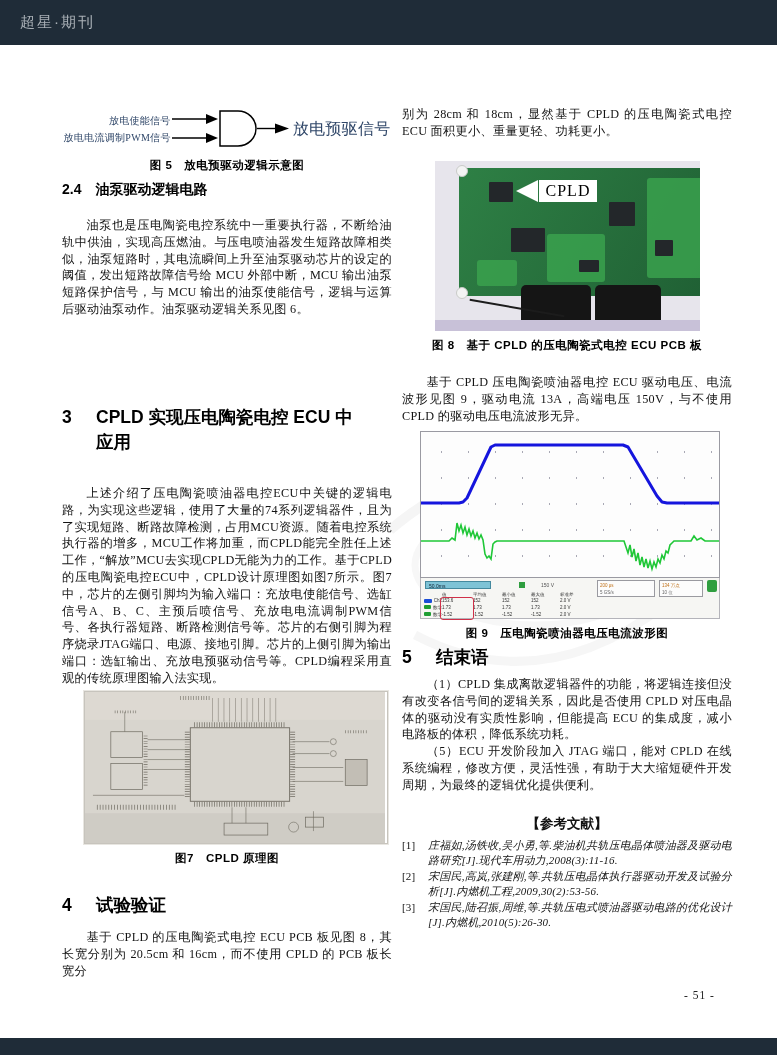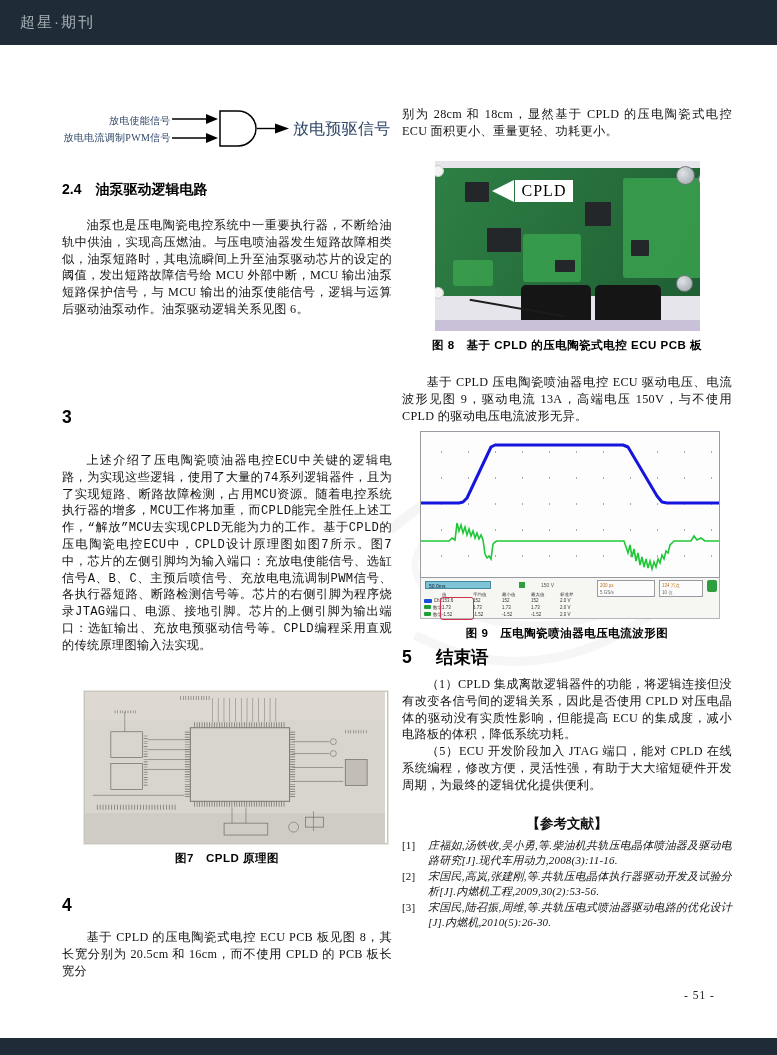--- a/index.html
+++ b/index.html
@@ -110,6 +110,7 @@
       </svg>
       <div class="gout">放电预驱信号</div>
     </div>
+    <div class="figcap">图 5　放电预驱动逻辑示意图</div>
   </div>
 
   <div class="blk subhead" style="top:88px;">2.4　油泵驱动逻辑电路</div>

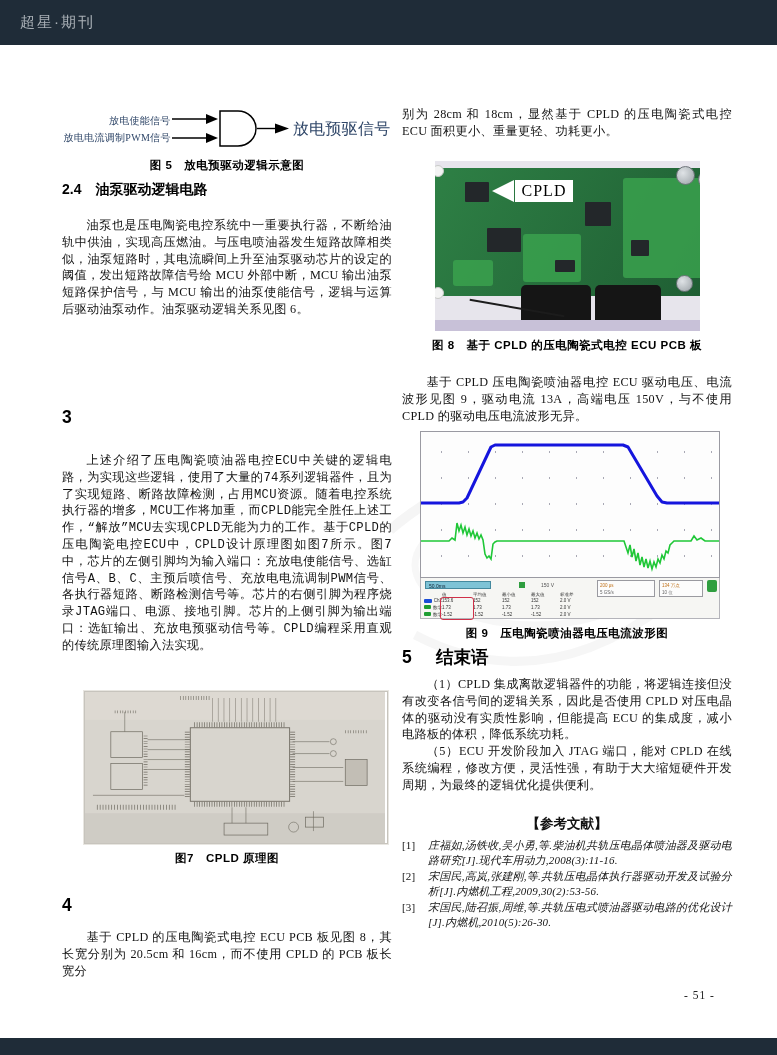--- a/index.html
+++ b/index.html
@@ -34,7 +34,7 @@
   .schframe svg{display:block;}
   
   .photo{position:relative;width:265px;height:170px;margin-left:33px;background:#e7e5ec;overflow:hidden;}
-  .board{position:absolute;left:0;top:7px;width:288px;height:128px;border-radius:3px;
+  .board{position:absolute;left:24px;top:7px;width:288px;height:128px;border-radius:3px;
          background:linear-gradient(120deg,#2e8045,#1e5c32);}
   .patch{position:absolute;background:#3aa14e;opacity:.85;border-radius:3px;}
   .chip{position:absolute;background:#23272a;border-radius:1px;}

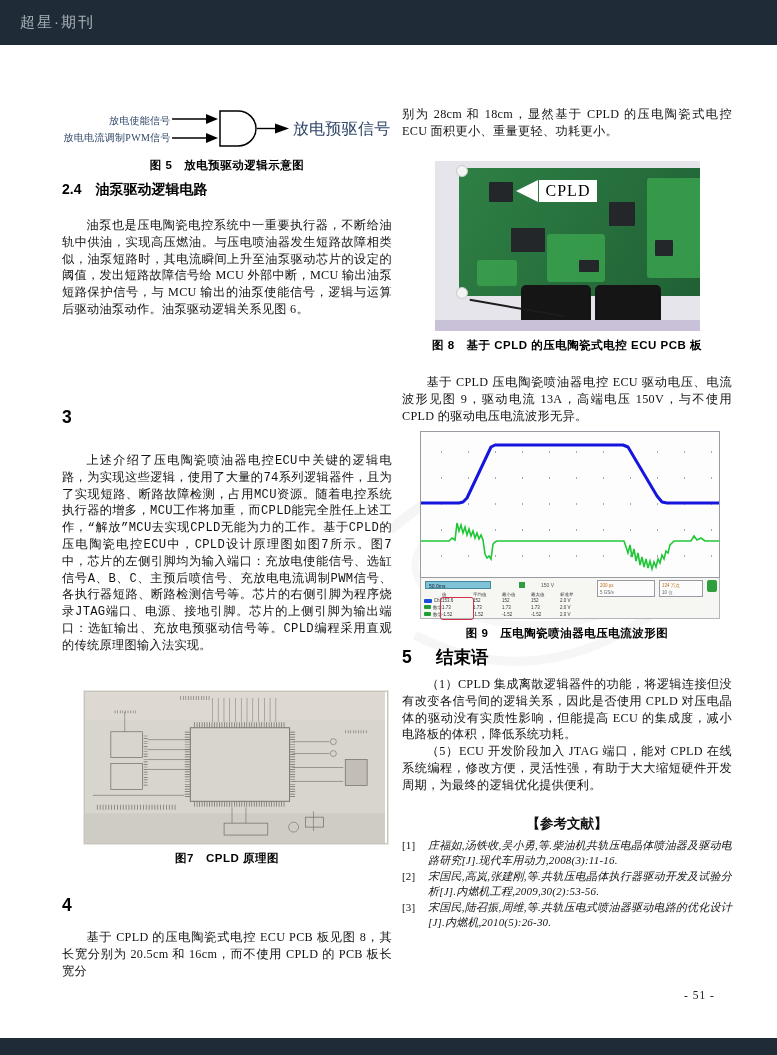--- a/index.html
+++ b/index.html
@@ -120,6 +120,7 @@
 
   <div class="blk bighead" style="top:312px;">
     <span class="hnum">3</span>
+    <span class="htext">CPLD 实现压电陶瓷电控 ECU 中应用</span>
   </div>
 
   <div class="blk para indent" style="top:360px;font-family:Liberation Mono, monospace;">上述介绍了压电陶瓷喷油器电控ECU中关键的逻辑电路，为实现这些逻辑，使用了大量的74系列逻辑器件，且为了实现短路、断路故障检测，占用MCU资源。随着电控系统执行器的增多，MCU工作将加重，而CPLD能完全胜任上述工作，“解放”MCU去实现CPLD无能为力的工作。基于CPLD的压电陶瓷电控ECU中，CPLD设计原理图如图7所示。图7中，芯片的左侧引脚均为输入端口：充放电使能信号、选缸信号A、B、C、主预后喷信号、充放电电流调制PWM信号、各执行器短路、断路检测信号等。芯片的右侧引脚为程序烧录JTAG端口、电源、接地引脚。芯片的上侧引脚为输出端口：选缸输出、充放电预驱动信号等。CPLD编程采用直观的传统原理图输入法实现。</div>

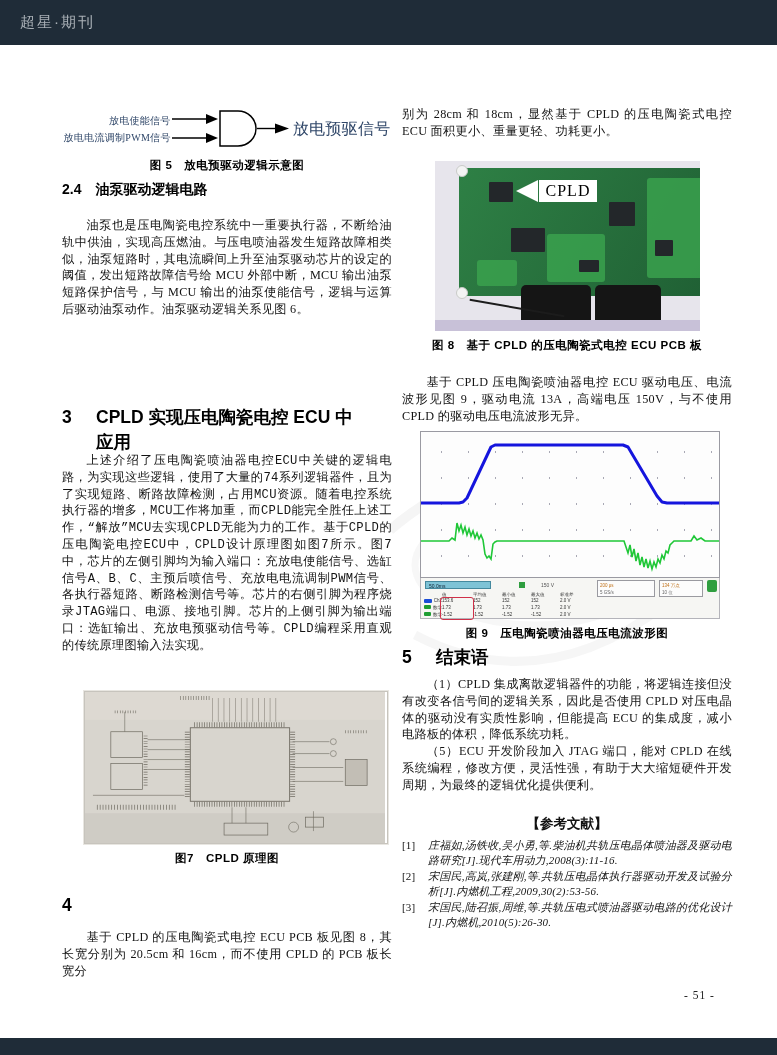--- a/index.html
+++ b/index.html
@@ -123,7 +123,7 @@
     <span class="htext">CPLD 实现压电陶瓷电控 ECU 中应用</span>
   </div>
 
-  <div class="blk para indent" style="top:360px;font-family:Liberation Mono, monospace;">上述介绍了压电陶瓷喷油器电控ECU中关键的逻辑电路，为实现这些逻辑，使用了大量的74系列逻辑器件，且为了实现短路、断路故障检测，占用MCU资源。随着电控系统执行器的增多，MCU工作将加重，而CPLD能完全胜任上述工作，“解放”MCU去实现CPLD无能为力的工作。基于CPLD的压电陶瓷电控ECU中，CPLD设计原理图如图7所示。图7中，芯片的左侧引脚均为输入端口：充放电使能信号、选缸信号A、B、C、主预后喷信号、充放电电流调制PWM信号、各执行器短路、断路检测信号等。芯片的右侧引脚为程序烧录JTAG端口、电源、接地引脚。芯片的上侧引脚为输出端口：选缸输出、充放电预驱动信号等。CPLD编程采用直观的传统原理图输入法实现。</div>
+  <div class="blk para indent" style="top:392px;">上述介绍了压电陶瓷喷油器电控ECU中关键的逻辑电路，为实现这些逻辑，使用了大量的74系列逻辑器件，且为了实现短路、断路故障检测，占用MCU资源。随着电控系统执行器的增多，MCU工作将加重，而CPLD能完全胜任上述工作，“解放”MCU去实现CPLD无能为力的工作。基于CPLD的压电陶瓷电控ECU中，CPLD设计原理图如图7所示。图7中，芯片的左侧引脚均为输入端口：充放电使能信号、选缸信号A、B、C、主预后喷信号、充放电电流调制PWM信号、各执行器短路、断路检测信号等。芯片的右侧引脚为程序烧录JTAG端口、电源、接地引脚。芯片的上侧引脚为输出端口：选缸输出、充放电预驱动信号等。CPLD编程采用直观的传统原理图输入法实现。</div>
 
   <div class="blk" style="top:598px;">
     <div class="schframe">

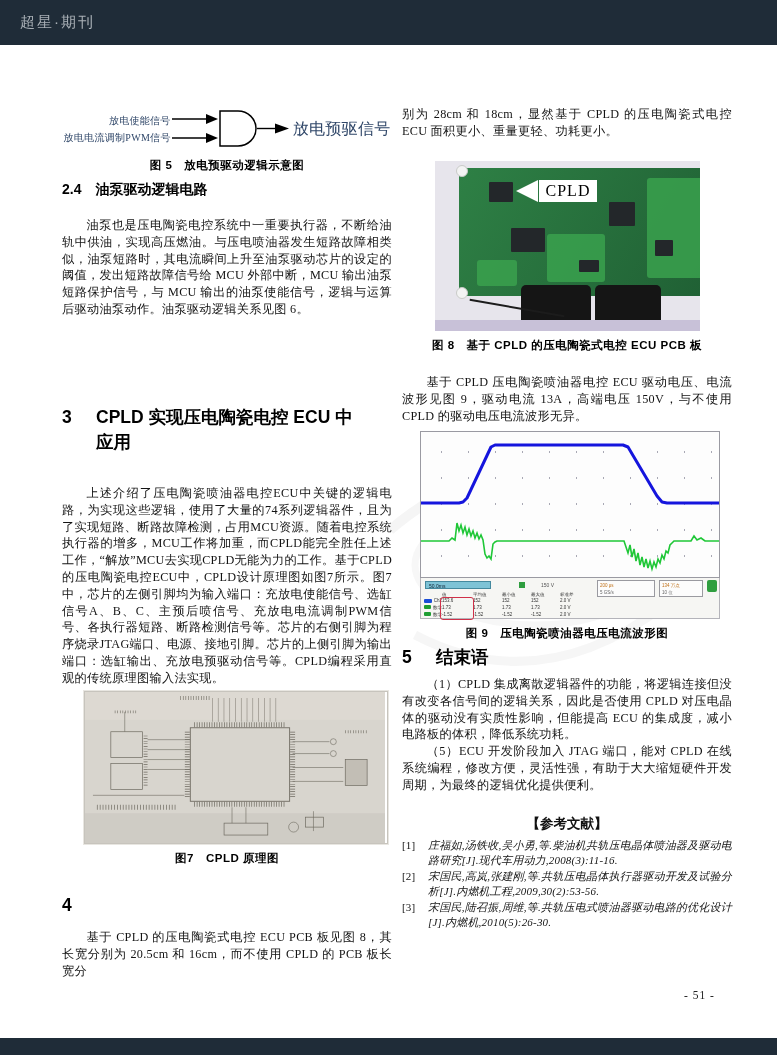--- a/index.html
+++ b/index.html
@@ -170,6 +170,7 @@
 
   <div class="blk bighead" style="top:800px;">
     <span class="hnum">4</span>
+    <span class="htext">试验验证</span>
   </div>
 
   <div class="blk para indent" style="top:836px;">基于 CPLD 的压电陶瓷式电控 ECU PCB 板见图 8，其长宽分别为 20.5cm 和 16cm，而不使用 CPLD 的 PCB 板长宽分</div>

